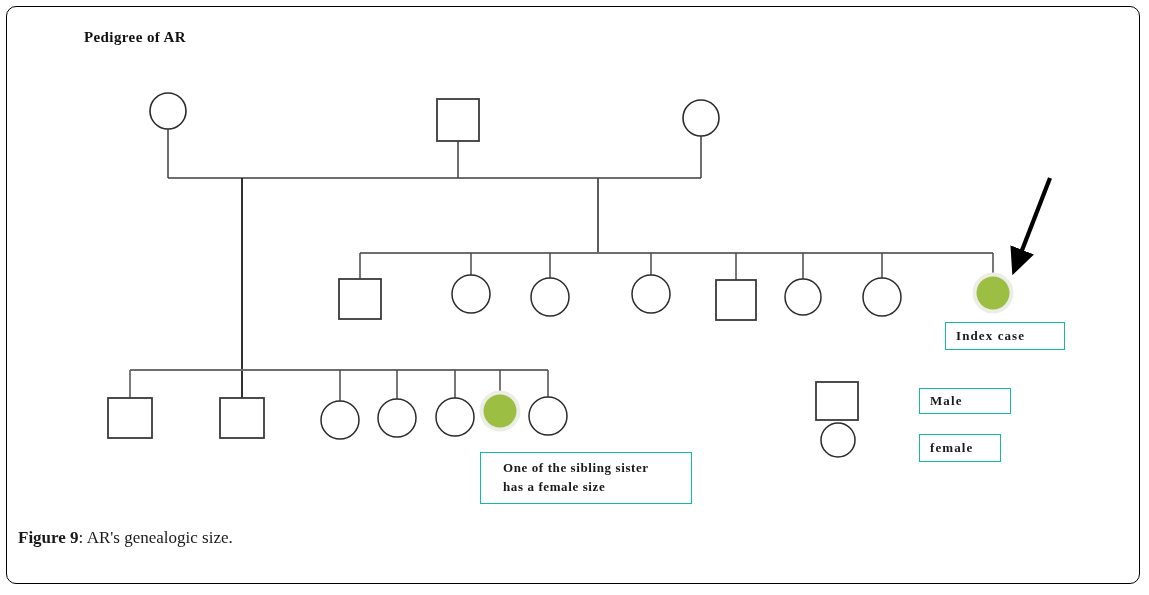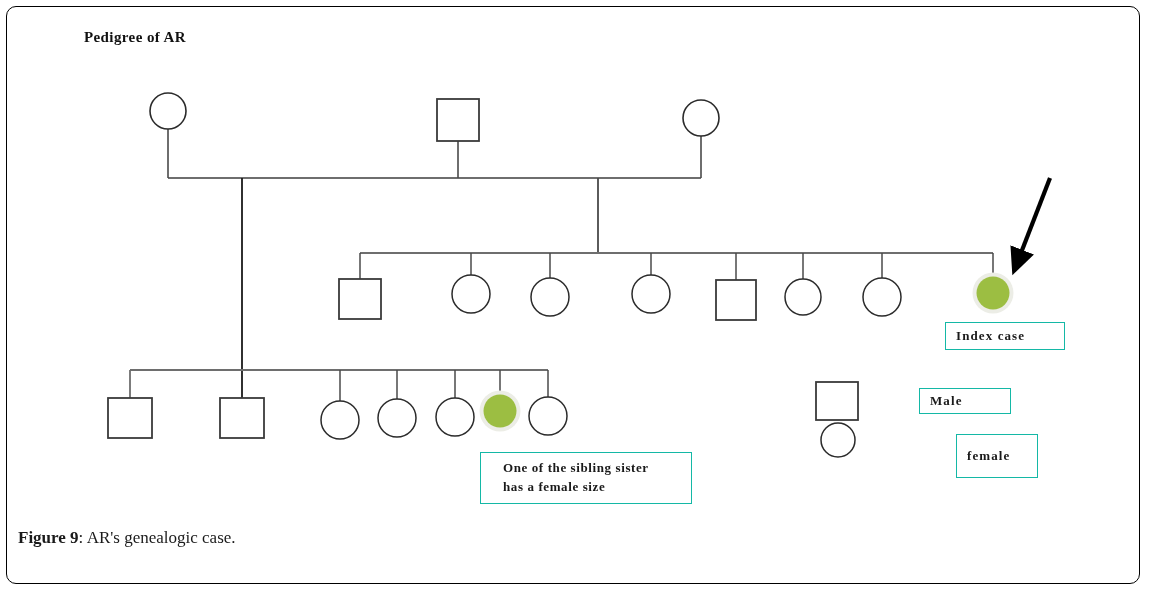--- a/index.html
+++ b/index.html
@@ -93,10 +93,10 @@
     height: 26px;
   }
   #legend-female-box {
-    left: 956px;
+    left: 919px;
     top: 434px;
     width: 82px;
-    height: 44px;
+    height: 28px;
   }
 </style>
 </head>

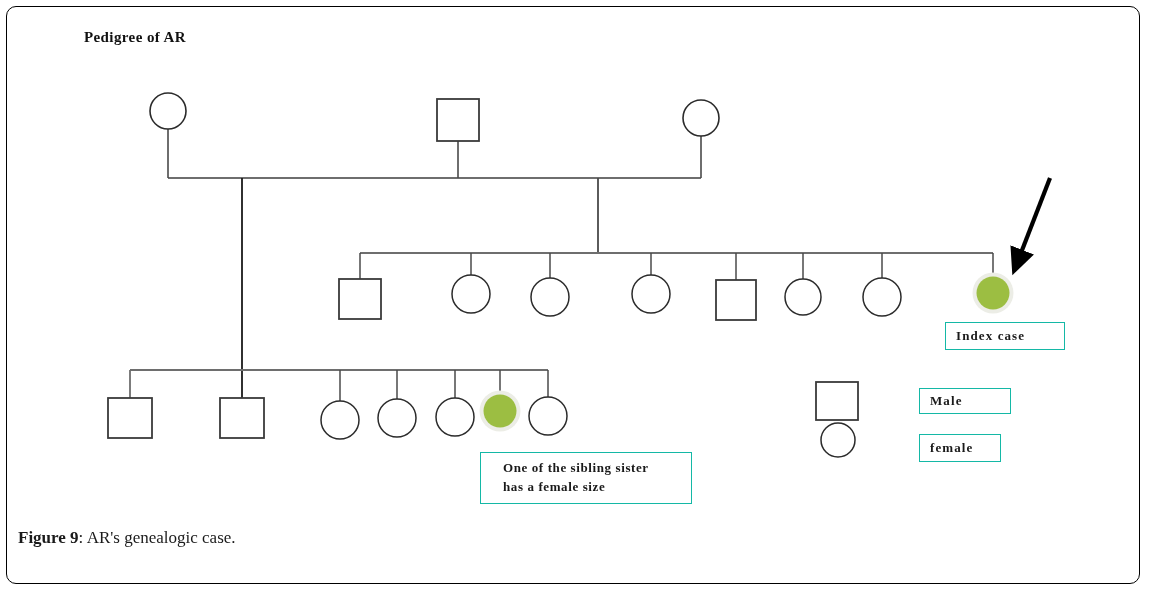--- a/index.html
+++ b/index.html
@@ -198,7 +198,7 @@
   <div class="node-label-box" id="legend-female-box">female</div>
 
   <div id="figure-caption">
-    <span class="cap-label">Figure 9</span><span>: AR's genealogic case.</span>
+    <span class="cap-label">Figure 9</span><span>: AR's genealogic size.</span>
   </div>
 
 </div>

